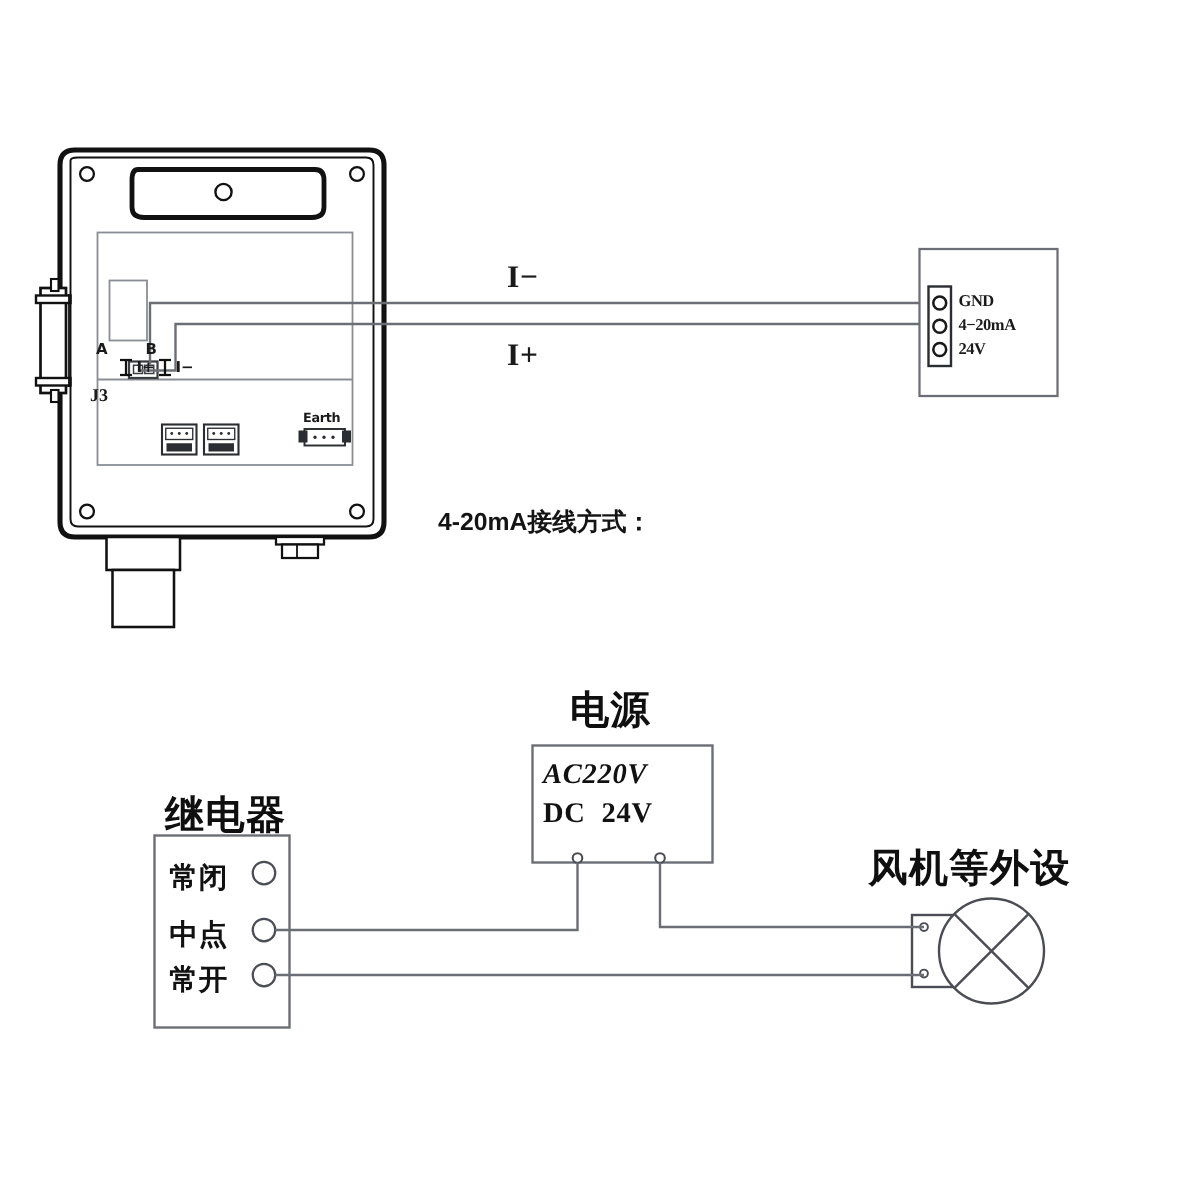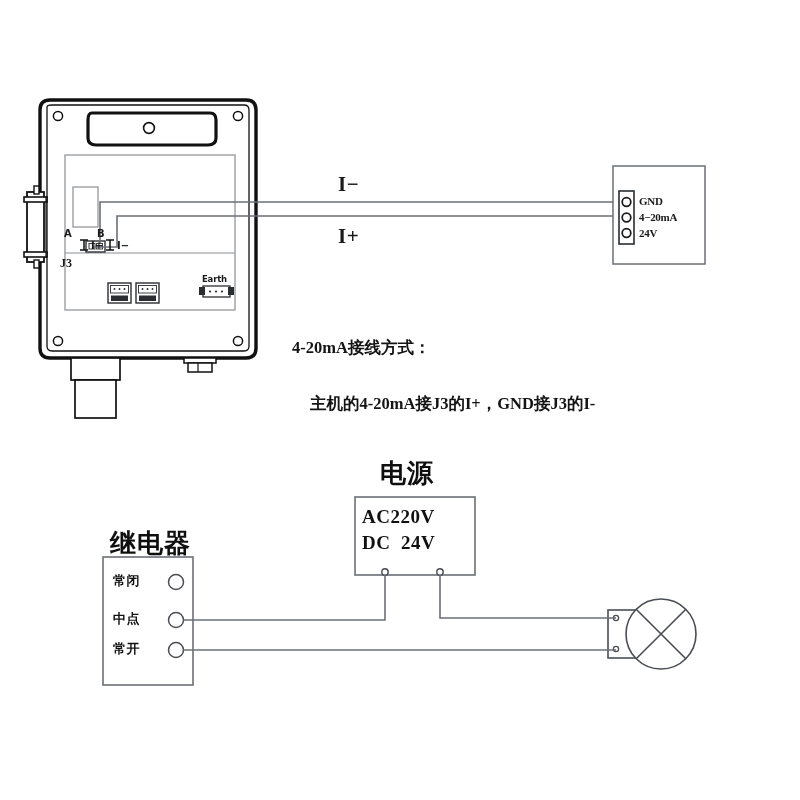--- a/index.html
+++ b/index.html
@@ -67,7 +67,7 @@
   .note-line {
     font-size: 16.5px;
     font-weight: 700;
-    font-family: Liberation Serif, serif;
+    font-family: Liberation Sans, sans-serif;
     color: #141414;
     letter-spacing: 0px;
   }

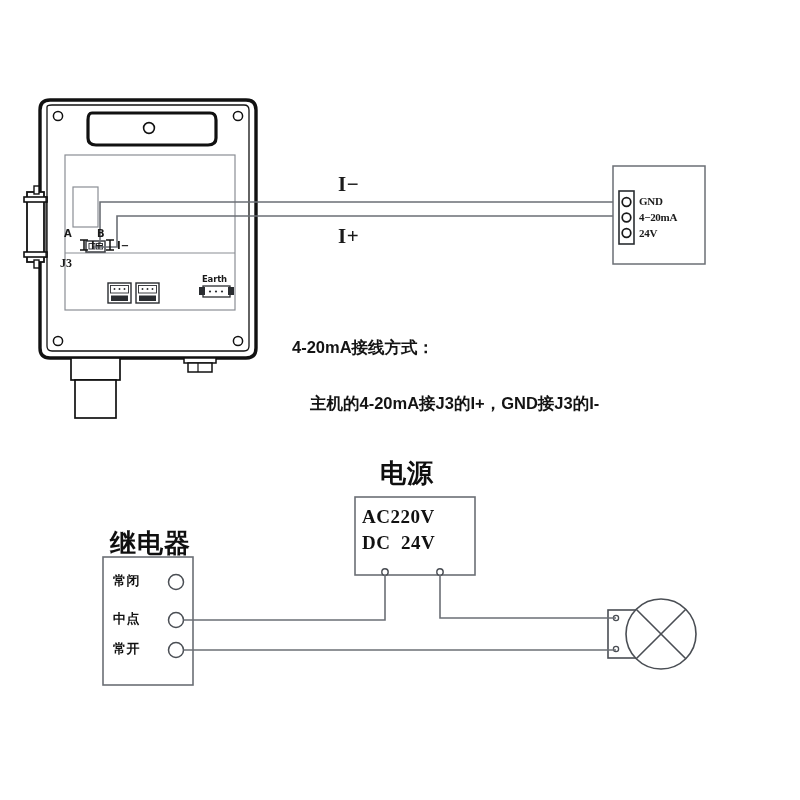--- a/index.html
+++ b/index.html
@@ -249,7 +249,6 @@
   <div class="lbl silk-earth" style="left:202px; top:274px;">Earth</div>
 
   <div class="lbl note-line" style="left:292px; top:337px;">4-20mA接线方式：</div>
-  <div class="lbl note-line" style="left:310px; top:393px;">主机的4-20mA接J3的I+，GND接J3的I-</div>
 
   <div class="lbl head-cjk" style="left:110px; top:526px;">继电器</div>
   <div class="lbl relay-lbl" style="left:113px; top:572px;">常闭</div>

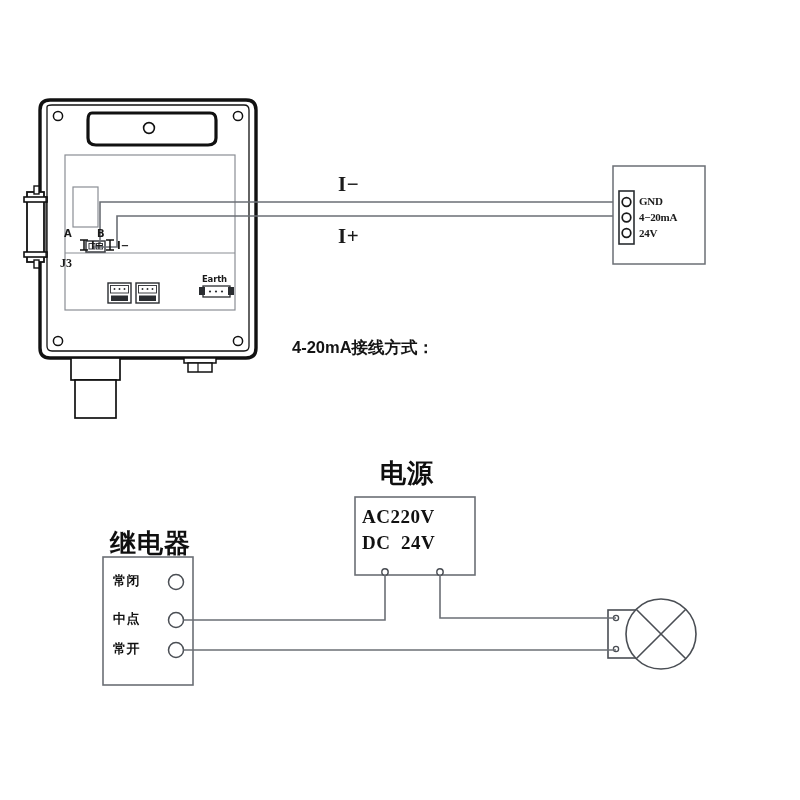--- a/index.html
+++ b/index.html
@@ -256,7 +256,7 @@
   <div class="lbl relay-lbl" style="left:113px; top:640px;">常开</div>
 
   <div class="lbl head-cjk" style="left:380px; top:456px;">电源</div>
-  <div class="lbl psu-lbl" style="left:362px; top:506px;">AC220V</div>
+  <div class="lbl psu-lbl" style="left:362px; top:506px;font-style:italic;">AC220V</div>
   <div class="lbl psu-lbl" style="left:362px; top:532px;">DC  24V</div>
 
 

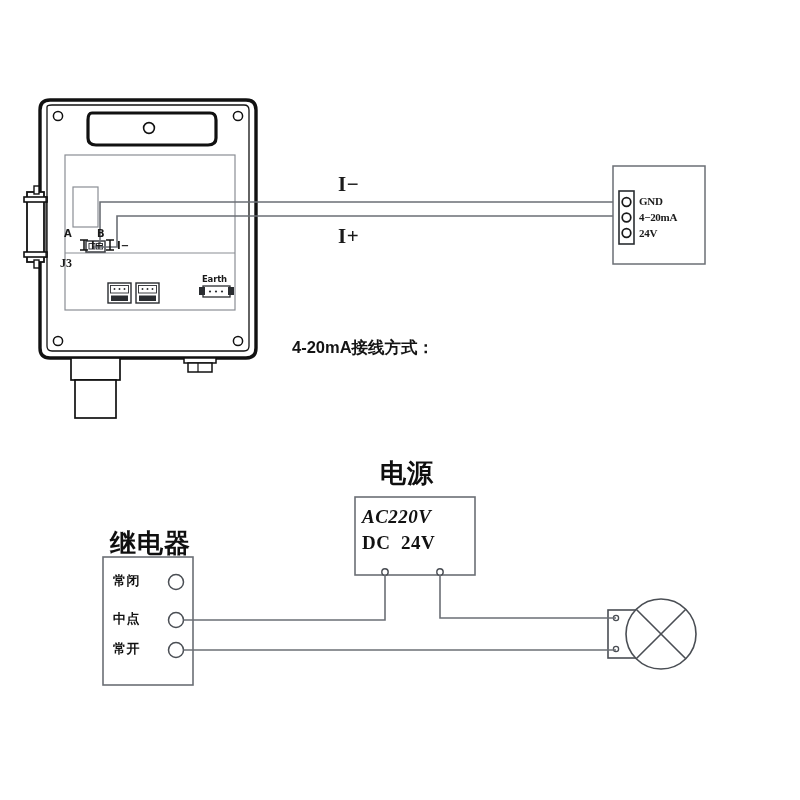--- a/index.html
+++ b/index.html
@@ -83,7 +83,7 @@
 
   
   .relay-lbl {
-    font-size: 13px;
+    font-size: 19px;
     font-weight: 700;
     font-family: "DejaVu Sans", "Liberation Sans", sans-serif;
     color: #111111;

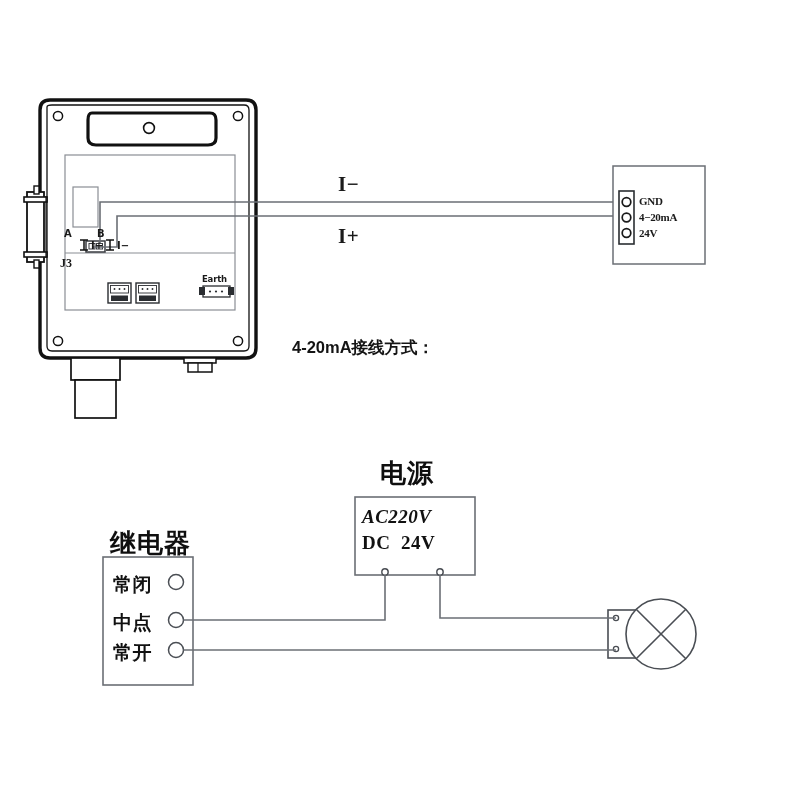--- a/index.html
+++ b/index.html
@@ -259,6 +259,7 @@
   <div class="lbl psu-lbl" style="left:362px; top:506px;font-style:italic;">AC220V</div>
   <div class="lbl psu-lbl" style="left:362px; top:532px;">DC  24V</div>
 
+  <div class="lbl head-cjk" style="left:579px; top:561px;">风机等外设</div>
 
 </div>
 

